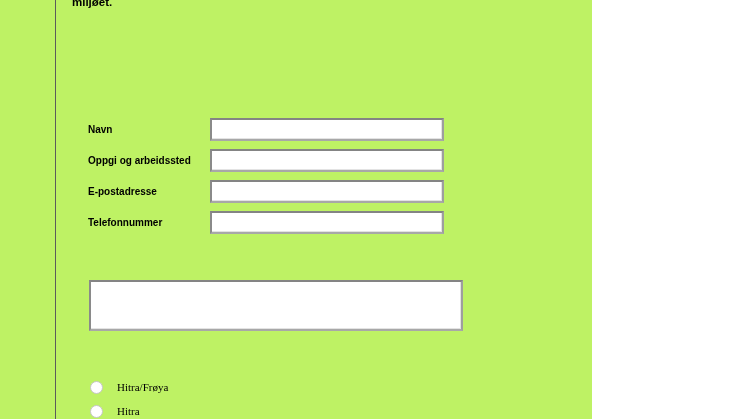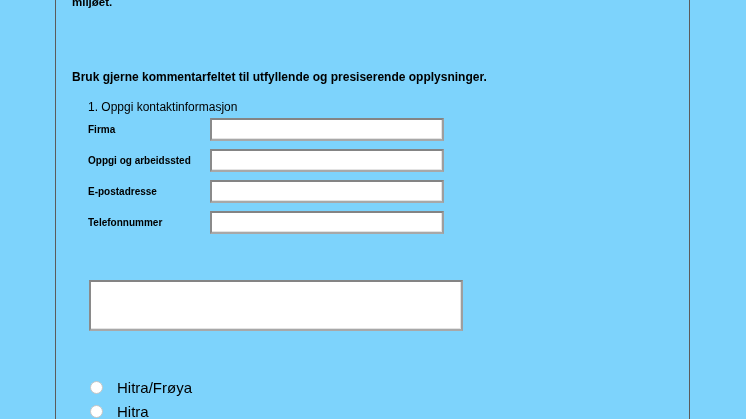--- a/index.html
+++ b/index.html
@@ -11,9 +11,9 @@
   }
   .page {
     position: relative;
-    width: 746px;
+    width: 592px;
     height: 419px;
-    background: #7dd3fc;
+    background: #bef264;
     overflow: hidden;
   }
   .vline {

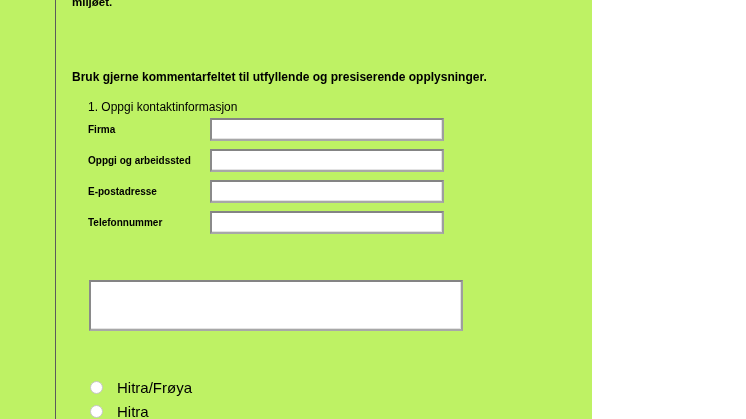--- a/index.html
+++ b/index.html
@@ -139,7 +139,6 @@
 
   <div class="trailing-text">miljøet.</div>
 
-  <div class="note">Bruk gjerne kommentarfeltet til utfyllende og presiserende opplysninger.</div>
 
   <div class="q-title q1-title">1. Oppgi kontaktinformasjon</div>
 

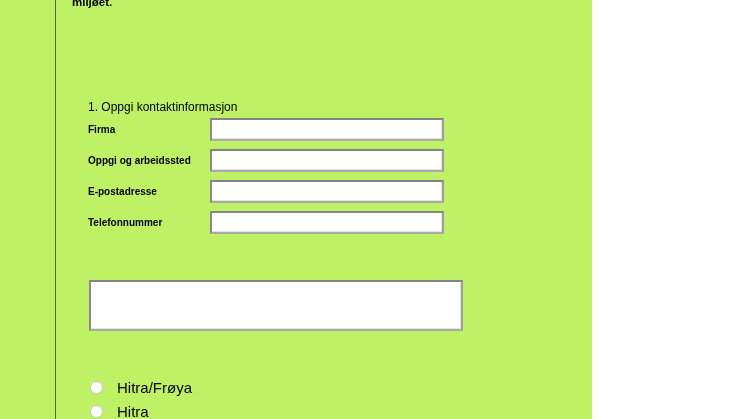--- a/index.html
+++ b/index.html
@@ -140,7 +140,6 @@
   <div class="trailing-text">miljøet.</div>
 
 
-  <div class="q-title q1-title">1. Oppgi kontaktinformasjon</div>
 
   <div class="field-row row-1">
     <span class="field-label">Firma</span>

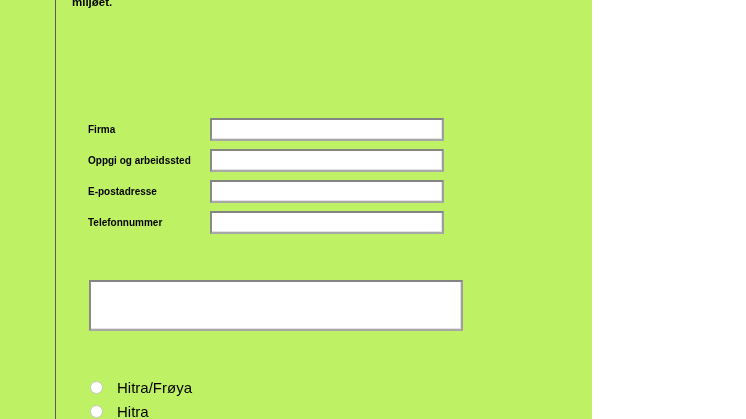--- a/index.html
+++ b/index.html
@@ -142,7 +142,7 @@
 
 
   <div class="field-row row-1">
-    <span class="field-label">Firma</span>
+    <span class="field-label">Navn</span>
     <input class="text-input" type="text" value="" style="">
   </div>
 

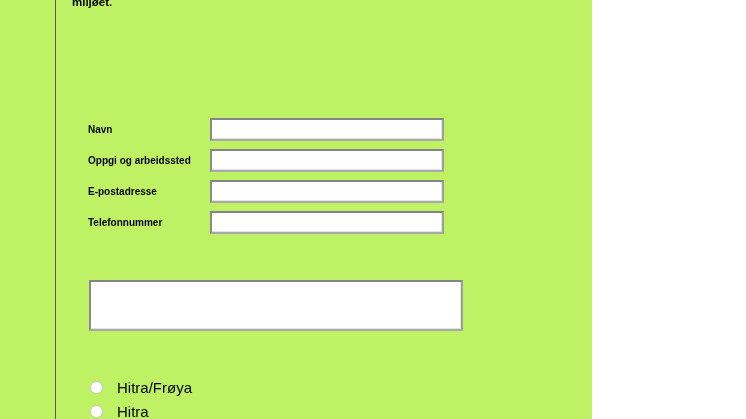--- a/index.html
+++ b/index.html
@@ -125,9 +125,10 @@
   }
   .radio-label {
     margin-left: 14px;
-    font-size: 15px;
+    font-size: 11px;
     line-height: 13px;
     white-space: nowrap;
+    font-family: Liberation Serif, serif;
   }
 </style>
 </head>

